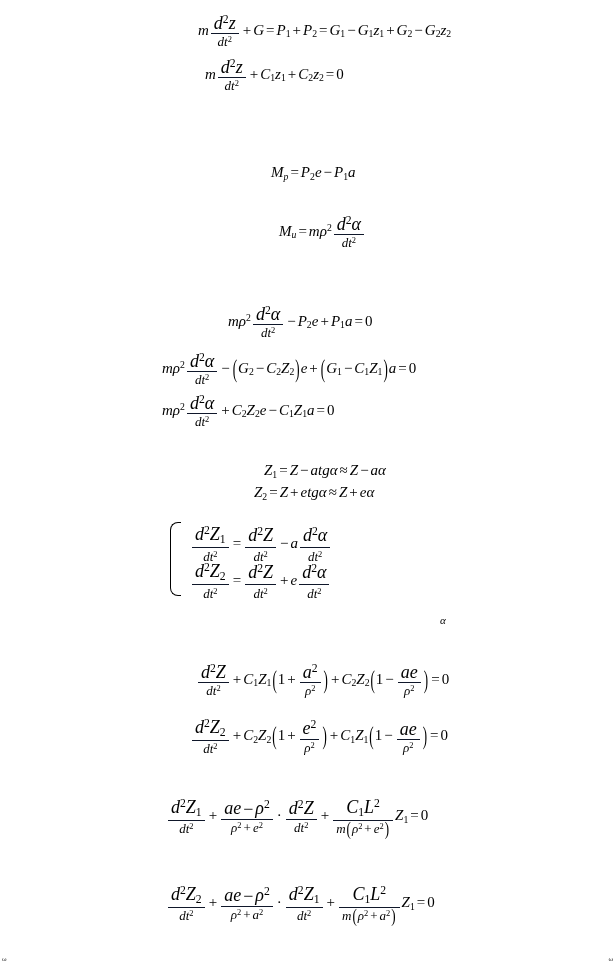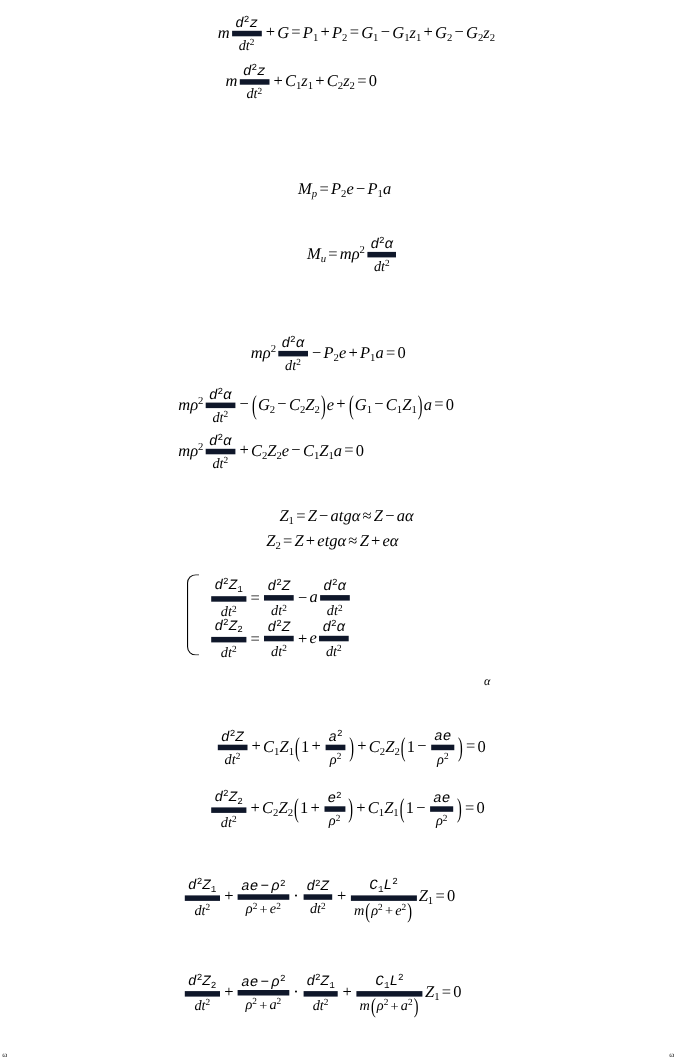--- a/index.html
+++ b/index.html
@@ -44,8 +44,7 @@
   .frac .num {
     display: block;
     padding: 0 3px 1px 3px;
-    font-size: 13px;
-    font-family: Liberation Mono, monospace;
+    font-size: 18px;
   }
   .frac .den {
     display: block;

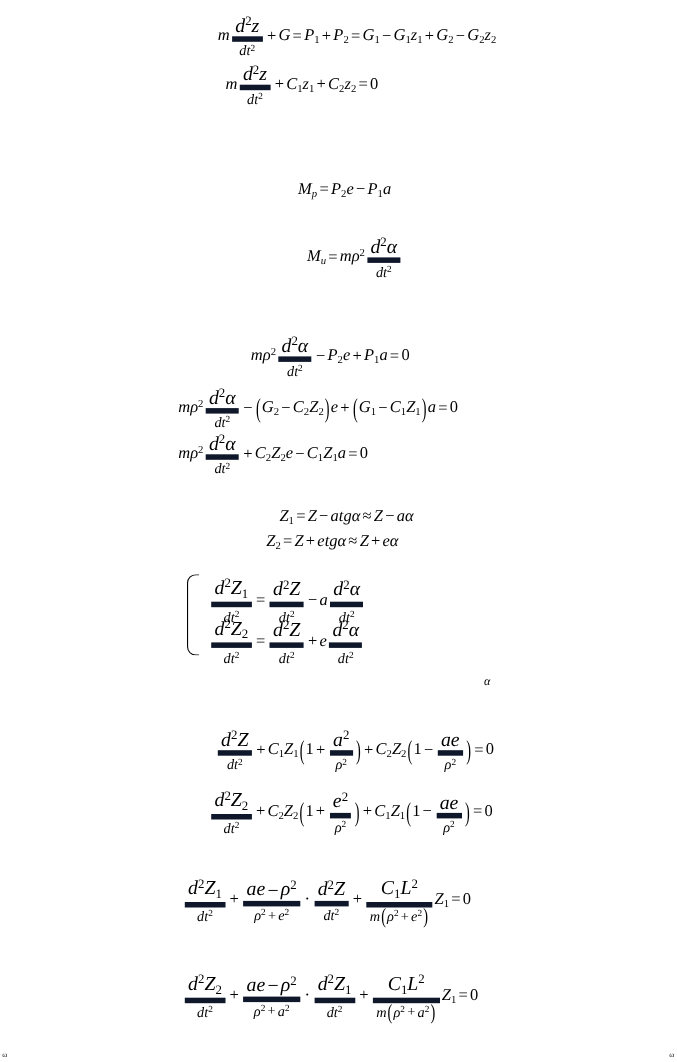--- a/index.html
+++ b/index.html
@@ -48,7 +48,7 @@
   }
   .frac .den {
     display: block;
-    border-top: 5px solid #0f172a;
+    border-top: 1px solid #0f172a;
     padding: 1px 3px 0 3px;
     font-size: 13px;
   }

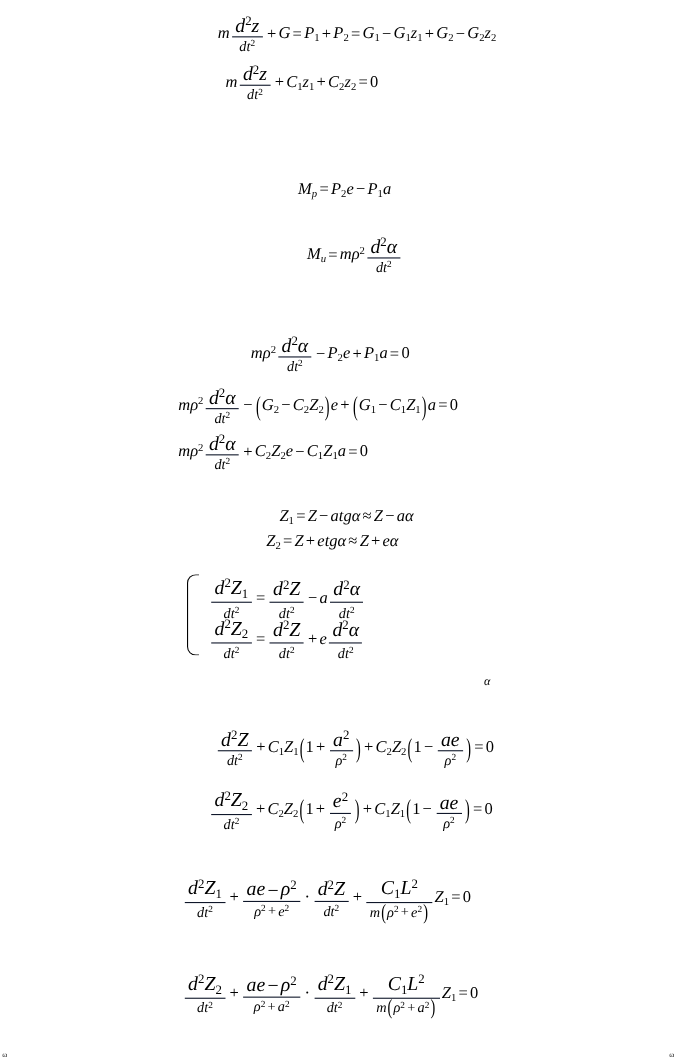--- a/index.html
+++ b/index.html
@@ -148,7 +148,7 @@
     <span class="var">m</span><span class="var">ρ</span><sup>2</sup><span class="frac"><span class="num"><span class="var">d</span><sup>2</sup><span class="var">α</span></span><span class="den"><span class="var">dt</span><sup>2</sup></span></span><span class="op">+</span><span class="var">C</span><sub>2</sub><span class="var">Z</span><sub>2</sub><span class="var">e</span><span class="op">−</span><span class="var">C</span><sub>1</sub><span class="var">Z</span><sub>1</sub><span class="var">a</span><span class="op">=</span><span class="up">0</span>
   </div>
 
-  <div class="eq" style="left:254px; top:463px;">
+  <div class="eq" style="left:264px; top:463px;">
     <span class="var">Z</span><sub>1</sub><span class="op">=</span><span class="var">Z</span><span class="op">−</span><span class="var">atg</span><span class="var">α</span><span class="op">≈</span><span class="var">Z</span><span class="op">−</span><span class="var">a</span><span class="var">α</span>
   </div>
 

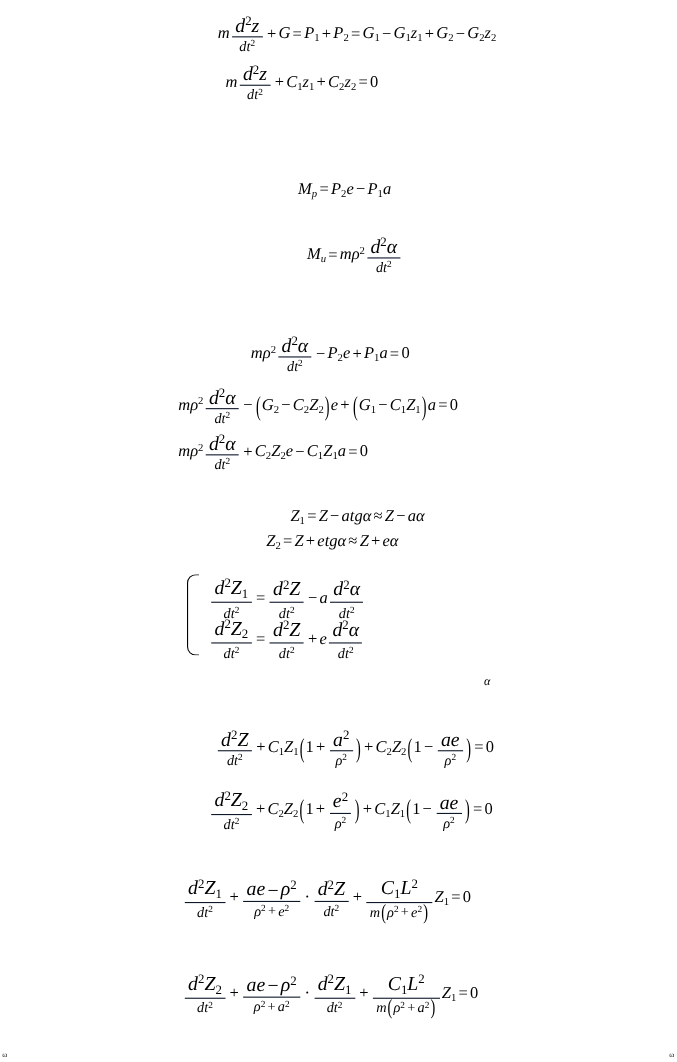--- a/index.html
+++ b/index.html
@@ -152,7 +152,7 @@
     <span class="var">Z</span><sub>1</sub><span class="op">=</span><span class="var">Z</span><span class="op">−</span><span class="var">atg</span><span class="var">α</span><span class="op">≈</span><span class="var">Z</span><span class="op">−</span><span class="var">a</span><span class="var">α</span>
   </div>
 
-  <div class="eq" style="left:242px; top:485px;">
+  <div class="eq" style="left:254px; top:485px;">
     <span class="var">Z</span><sub>2</sub><span class="op">=</span><span class="var">Z</span><span class="op">+</span><span class="var">etg</span><span class="var">α</span><span class="op">≈</span><span class="var">Z</span><span class="op">+</span><span class="var">e</span><span class="var">α</span>
   </div>
 

